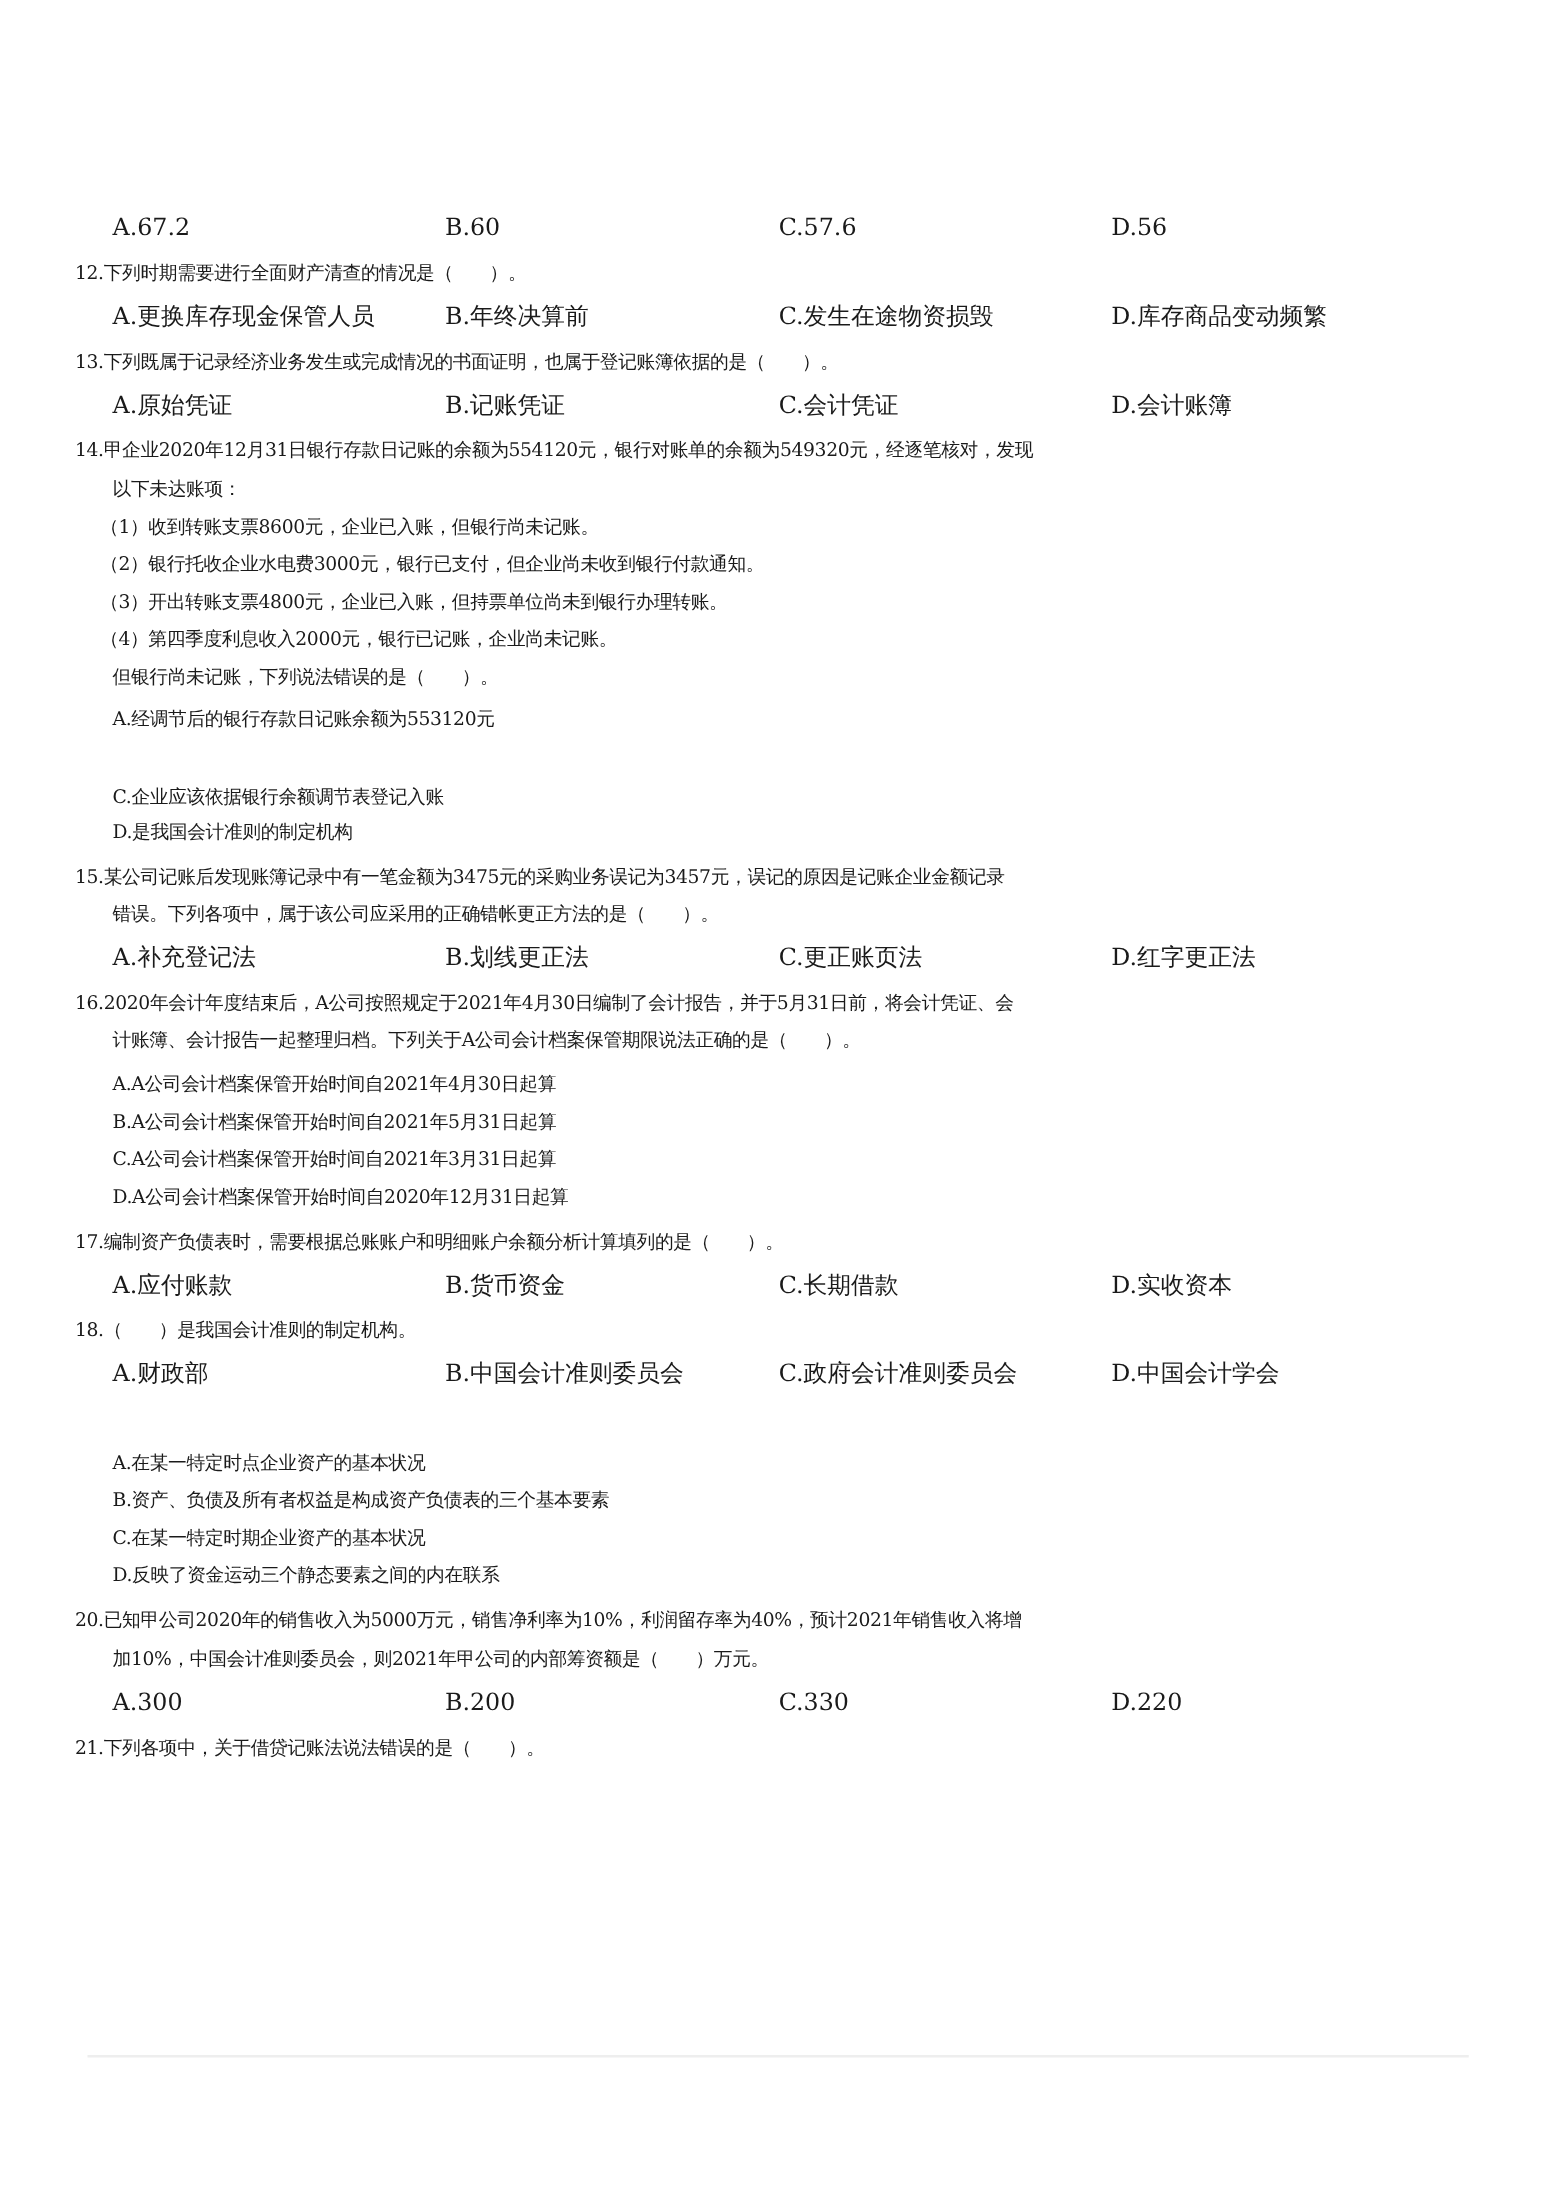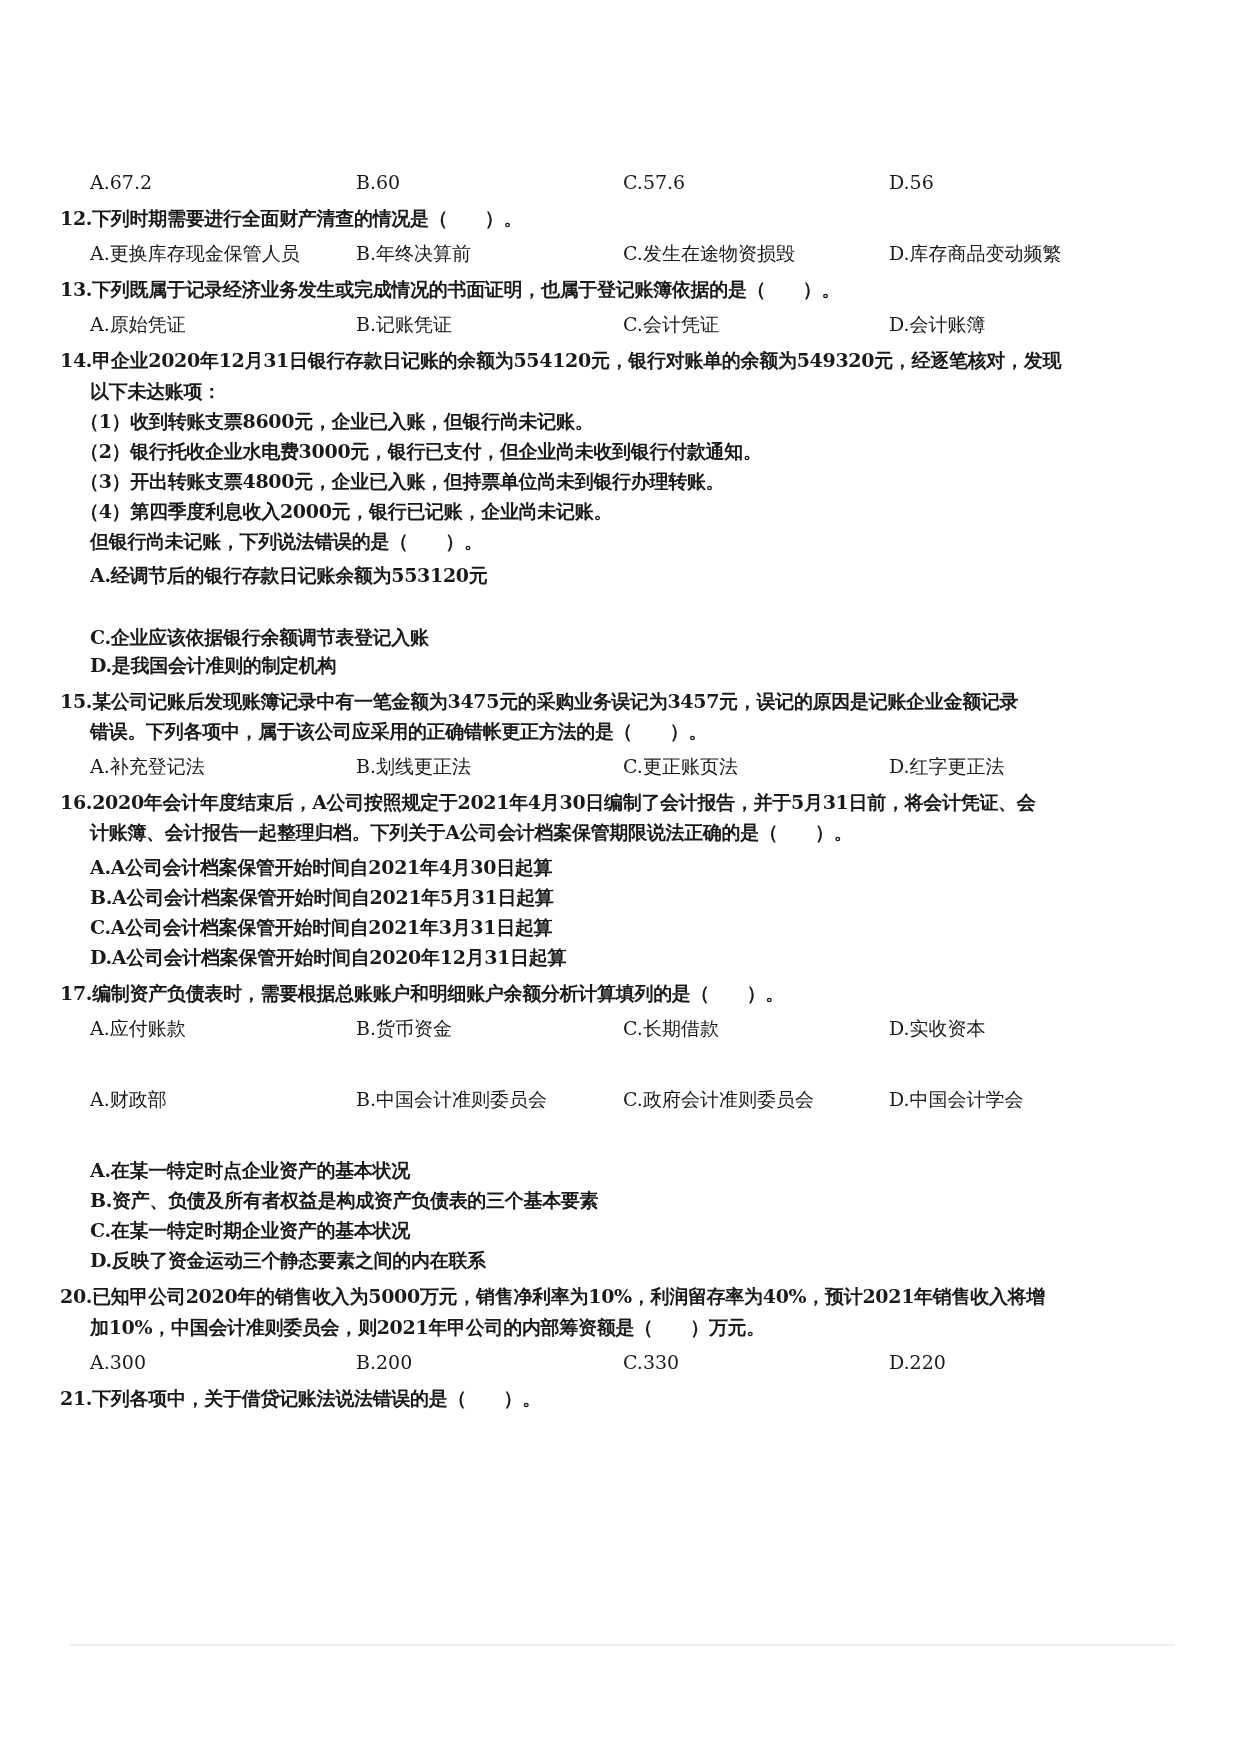--- a/index.html
+++ b/index.html
@@ -10,8 +10,8 @@
     }
     .page { position: absolute; left: 0; top: 0; width: 1240px; height: 1423px; }
     .line {
-      position: absolute; left: 60px; font-size: 19px; line-height: 26px;
-      white-space: nowrap; letter-spacing: -0.3px; font-weight: bold;
+      position: absolute; left: 60px; font-size: 15px; line-height: 26px;
+      white-space: nowrap; letter-spacing: -0.3px;
     }
     .ind { left: 90px; }
     .opts { position: absolute; left: 90px; font-size: 19px; line-height: 26px; white-space: nowrap; }

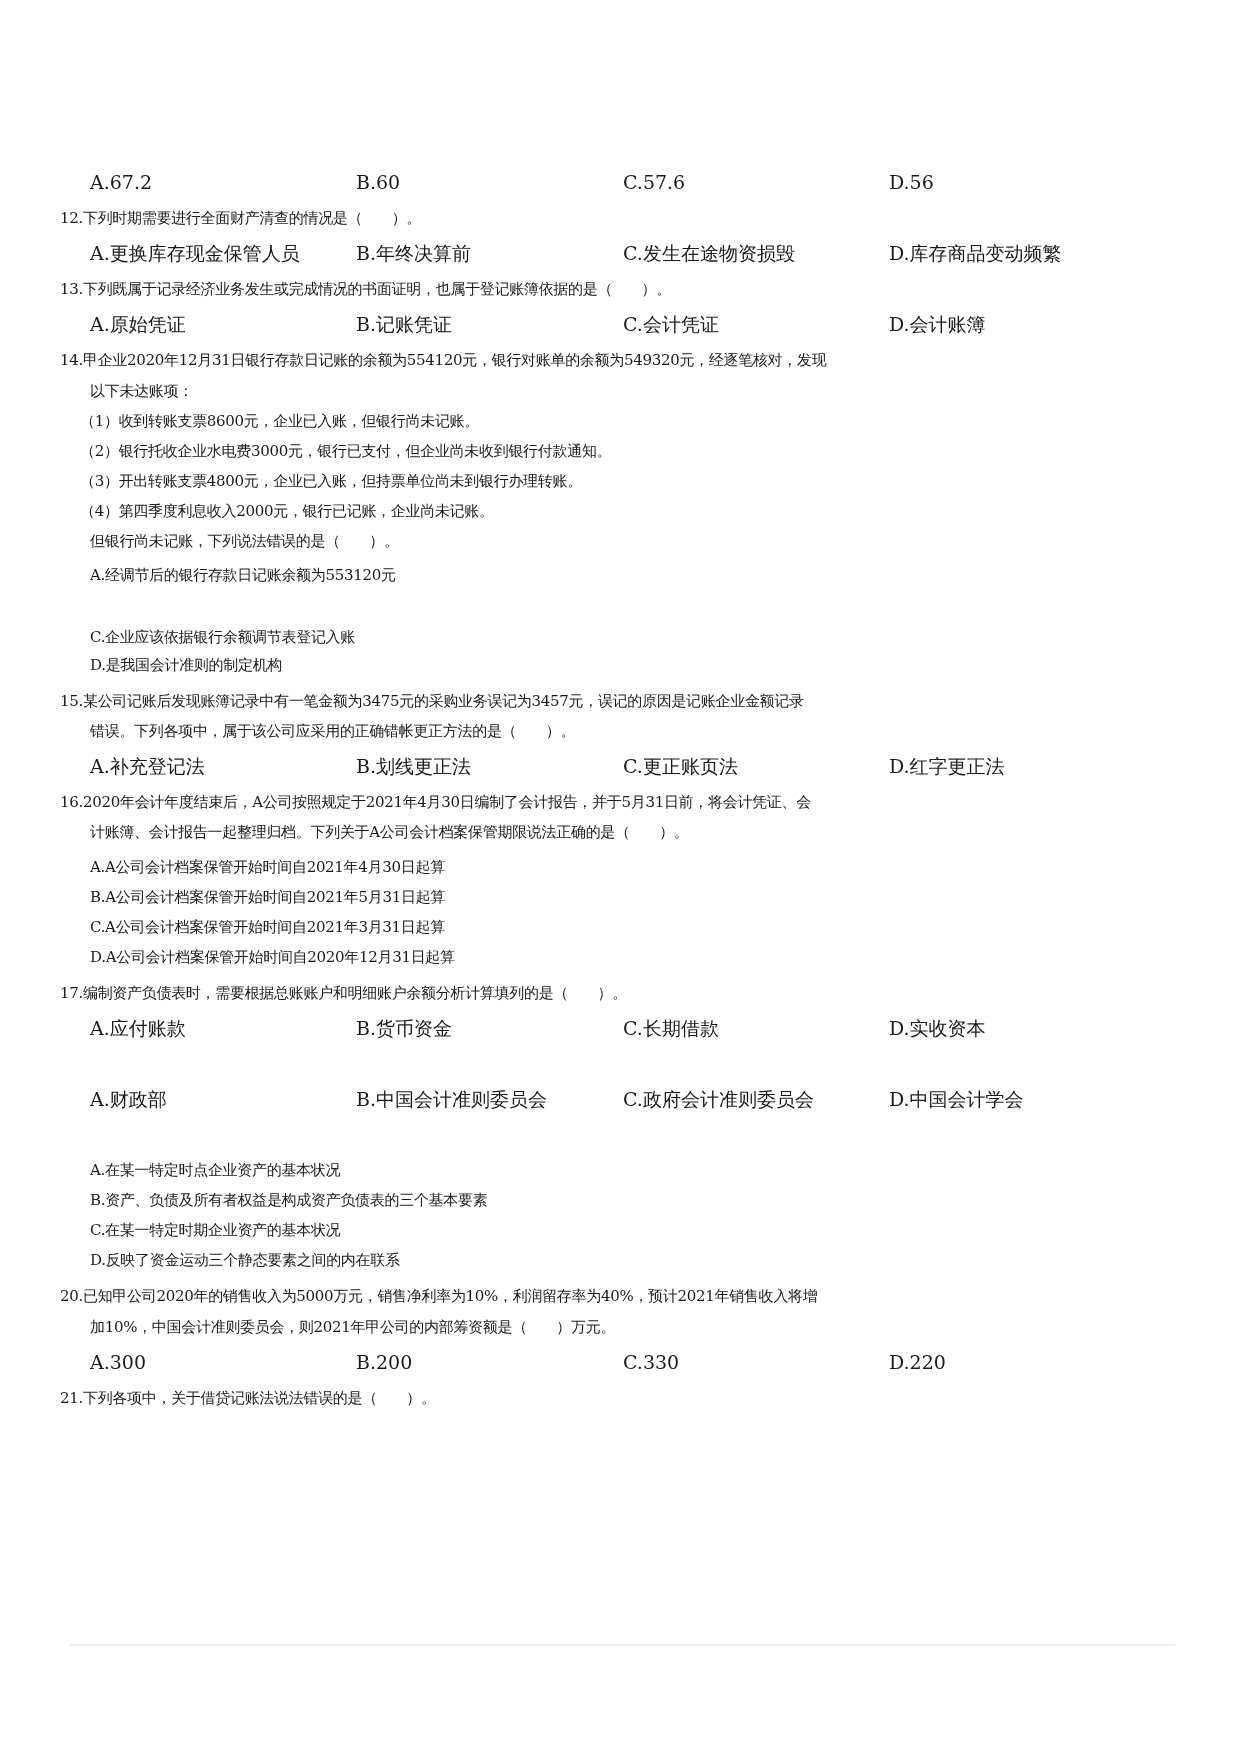--- a/index.html
+++ b/index.html
@@ -87,6 +87,7 @@
     <span class="o3">D.实收资本</span>
   </div>
 
+  <div class="line" style="top:1051px">18.（　　）是我国会计准则的制定机构。</div>
   <div class="opts" style="top:1086px">
     <span class="o0">A.财政部</span>
     <span class="o1">B.中国会计准则委员会</span>

